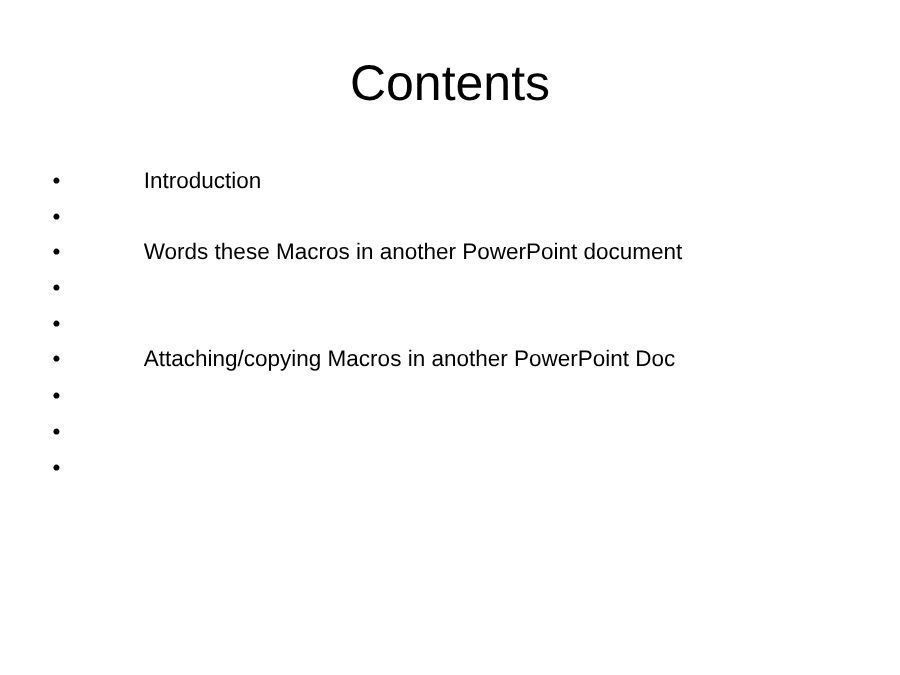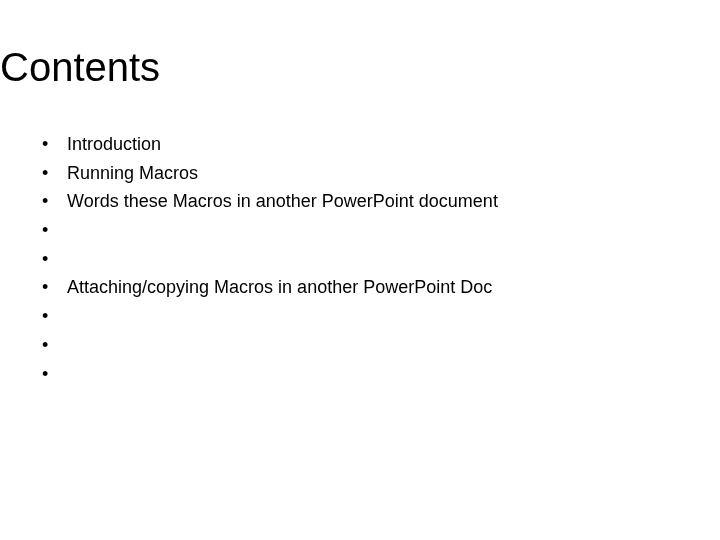--- a/index.html
+++ b/index.html
@@ -28,7 +28,7 @@
     left: 0;
     top: 44px;
     width: 720px;
-    text-align: left;
+    text-align: center;
     font-size: 40px;
     line-height: 46px;
     font-weight: normal;

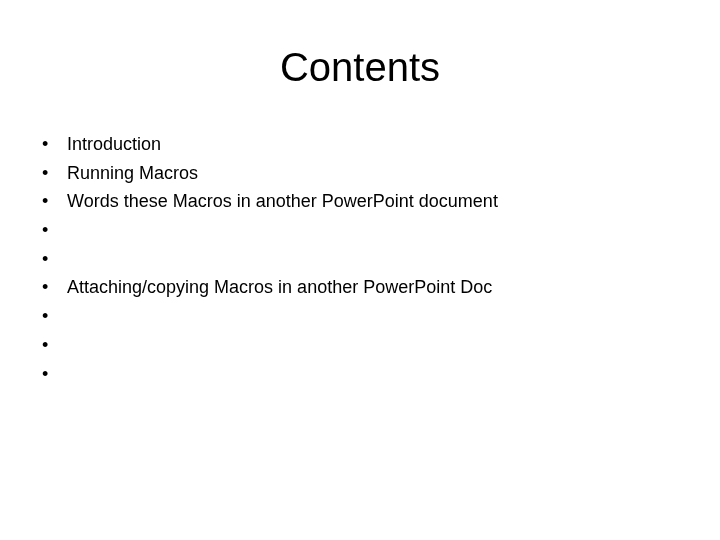--- a/index.html
+++ b/index.html
@@ -75,6 +75,7 @@
 
   .bullet-text {
     display: inline-block;
+    margin-left: 48px;
   }
 </style>
 </head>

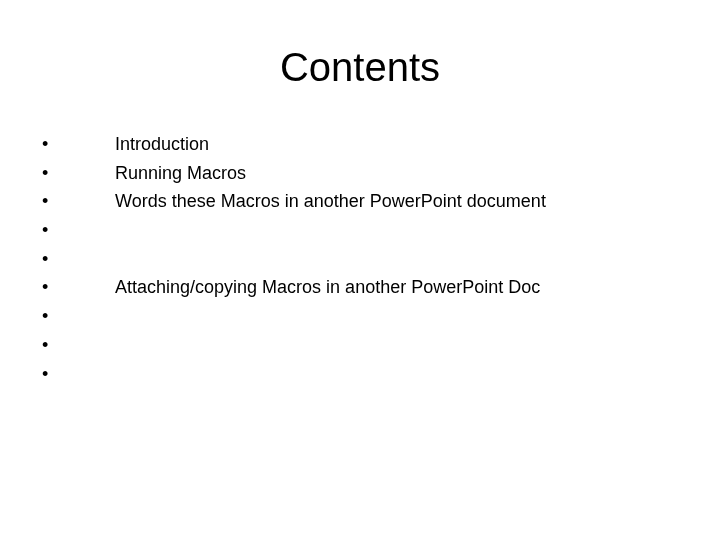--- a/index.html
+++ b/index.html
@@ -95,7 +95,6 @@
 
       <li class="bullet-item">
         <span class="bullet-marker">•</span>
-        <span class="bullet-text">Running Macros</span>
       </li>
 
       <li class="bullet-item">

